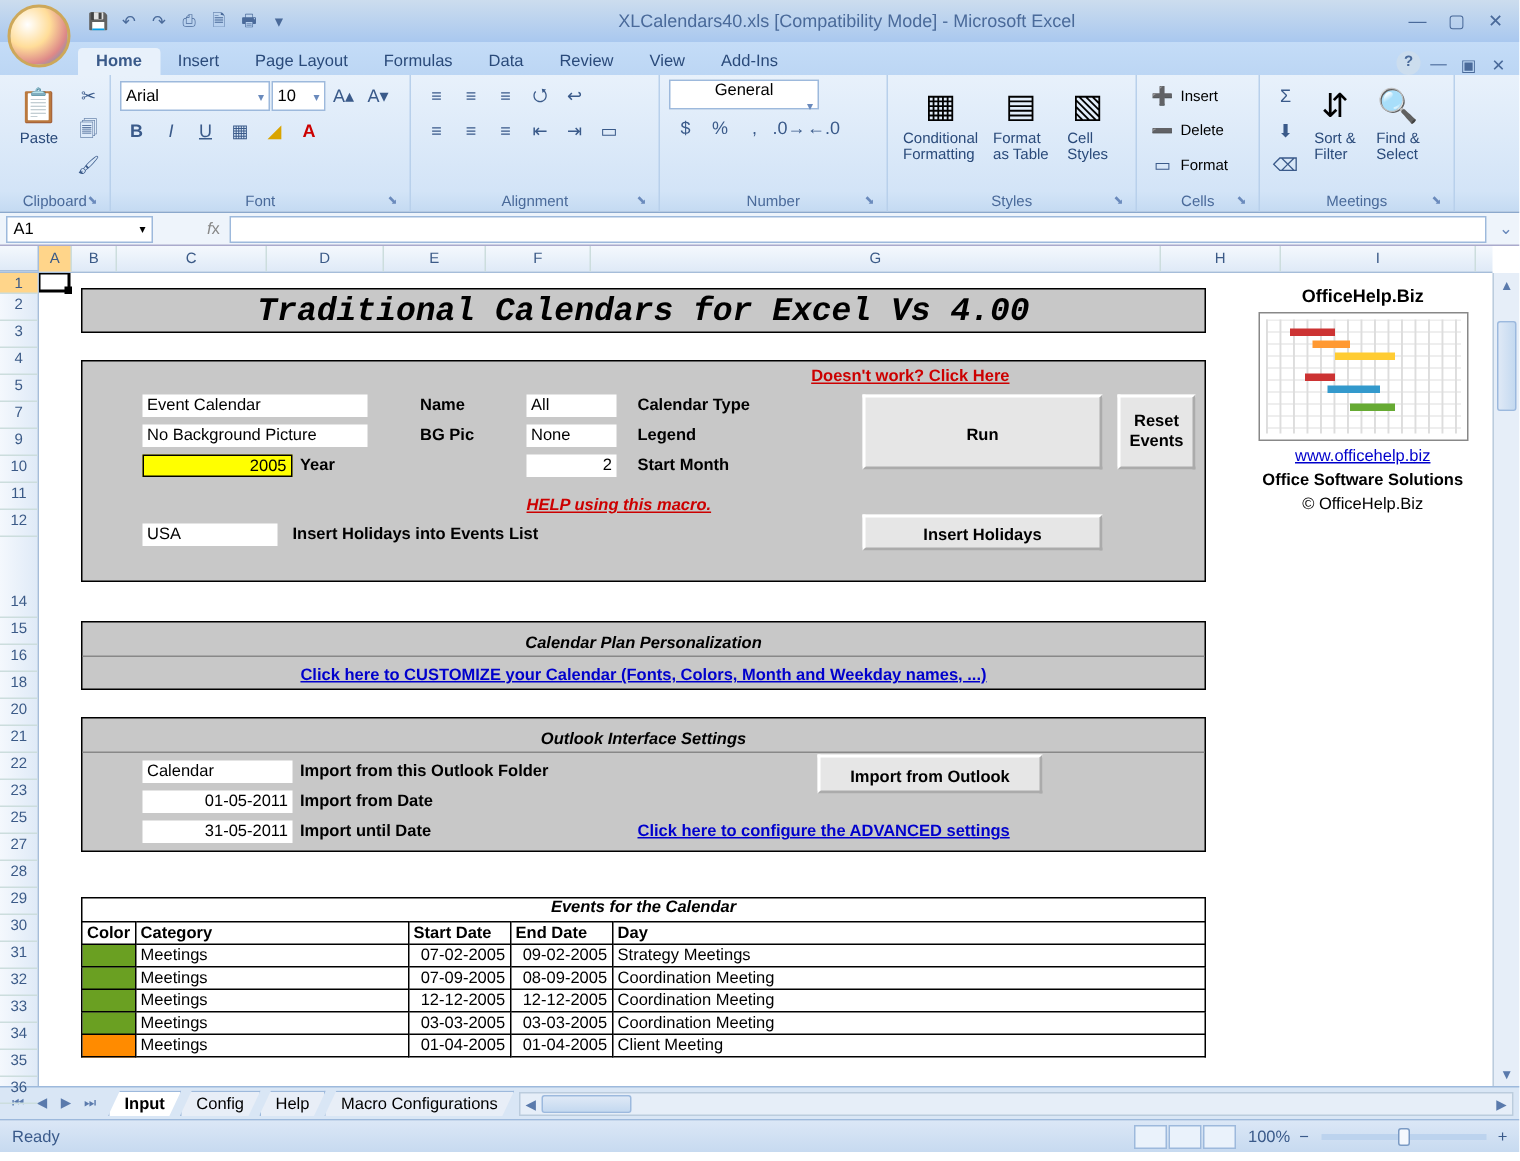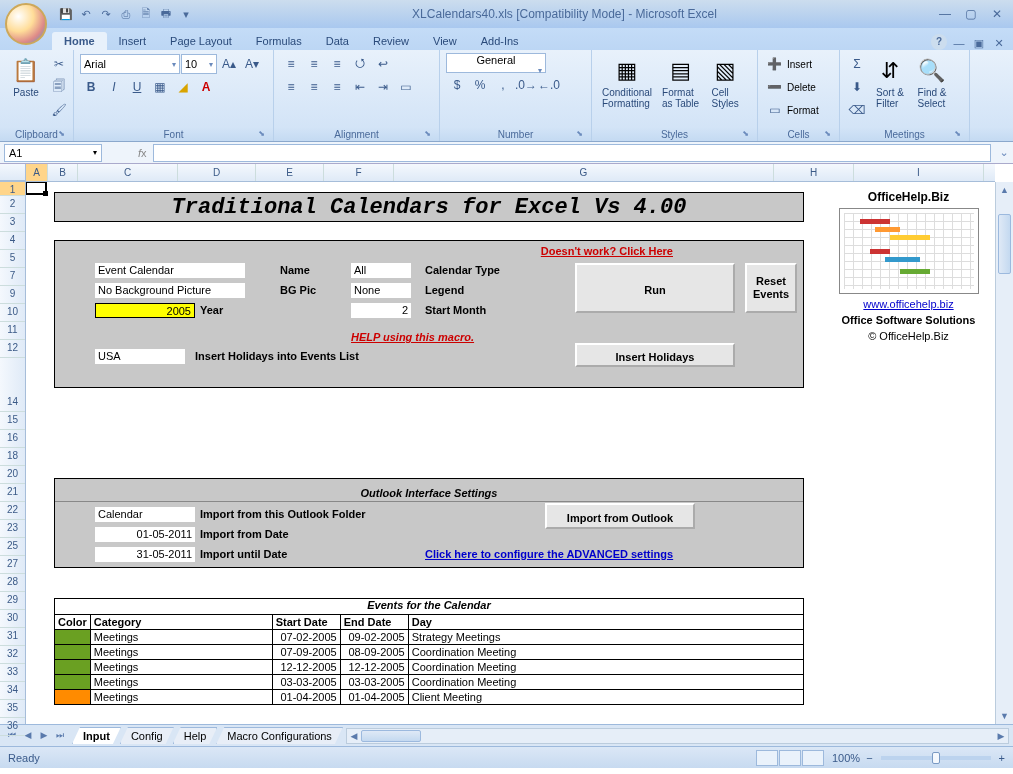--- a/index.html
+++ b/index.html
@@ -392,6 +392,10 @@
         <div class="btn3d" style="left:520px; top:102px; width:160px; height:24px; line-height:24px">Insert Holidays</div>
       </div>
 
+      <div class="panel panel-cal">
+        <div class="panel-hdr">Calendar Plan Personalization</div>
+        <div style="text-align:center; padding:6px"><span class="link" style="font-weight:bold">Click here to CUSTOMIZE your Calendar (Fonts, Colors, Month and Weekday names, ...)</span></div>
+      </div>
 
       <div class="panel panel-outlook">
         <div class="panel-hdr">Outlook Interface Settings</div>

